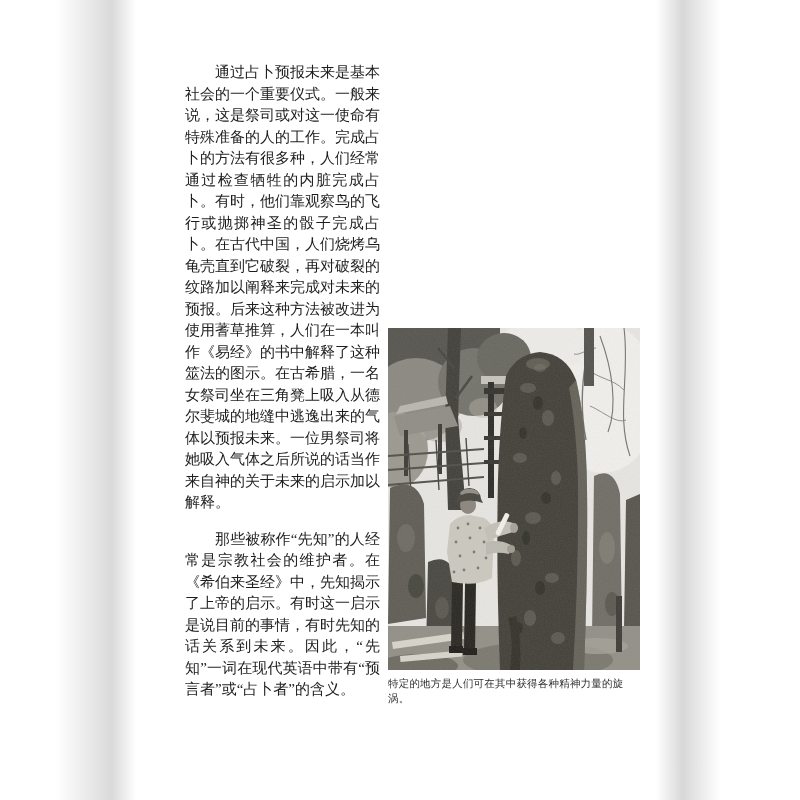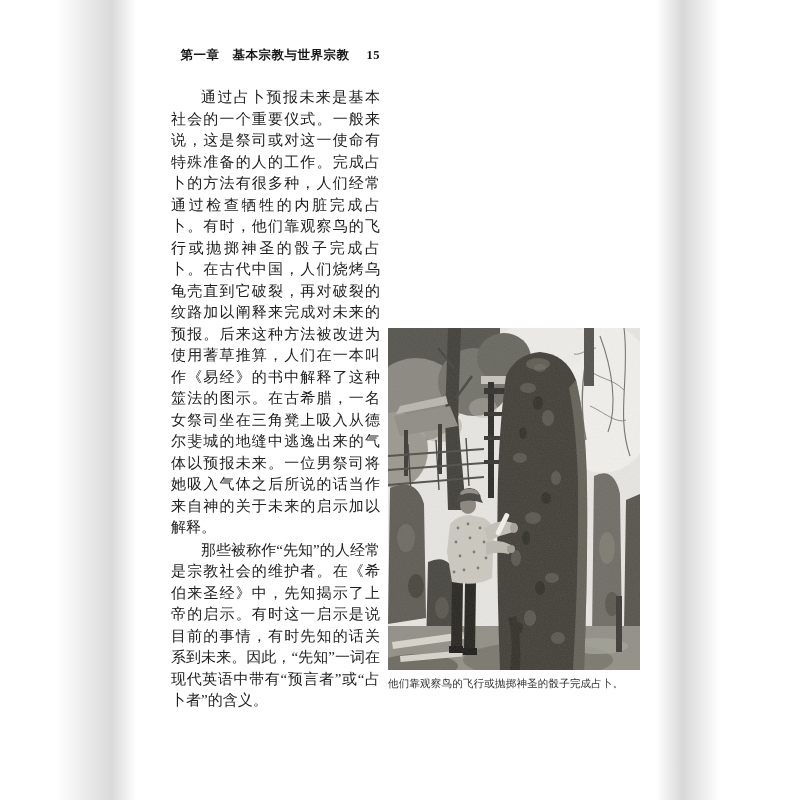--- a/index.html
+++ b/index.html
@@ -180,9 +180,6 @@
     <figcaption>他们靠观察鸟的飞行或抛掷神圣的骰子完成占卜。</figcaption>
   </figure>
 
-  <div class="running-head">
-    <span class="rh-chapter">第一章</span><span class="rh-title">基本宗教与世界宗教</span><span class="rh-page">15</span>
-  </div>
 
 
 

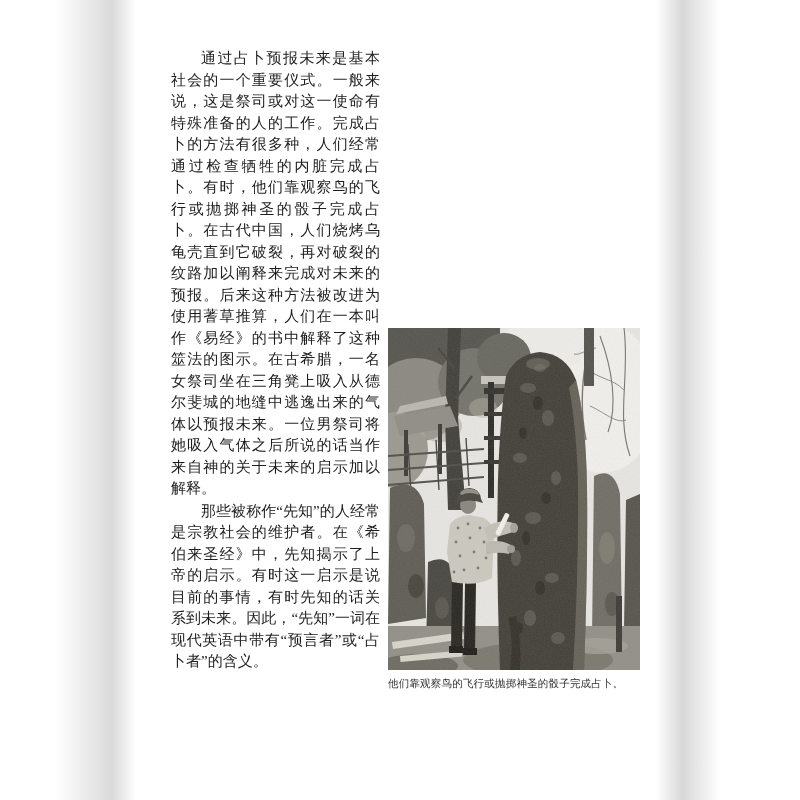--- a/index.html
+++ b/index.html
@@ -23,7 +23,7 @@
   h2.sect{
     margin:13px 0 11px 0;font-size:17.5px;line-height:24px;font-weight:bold;color:#111;
   }
-  p.para{margin:1px;font-size:15px;line-height:21.5px;text-align:justify;text-indent:2em;}
+  p.para{margin:15px;font-size:15px;line-height:21.5px;text-align:justify;text-indent:2em;}
   figure.photo-figure{
     float:right;width:252px;margin:281px 0 0 8px;padding:0;
   }

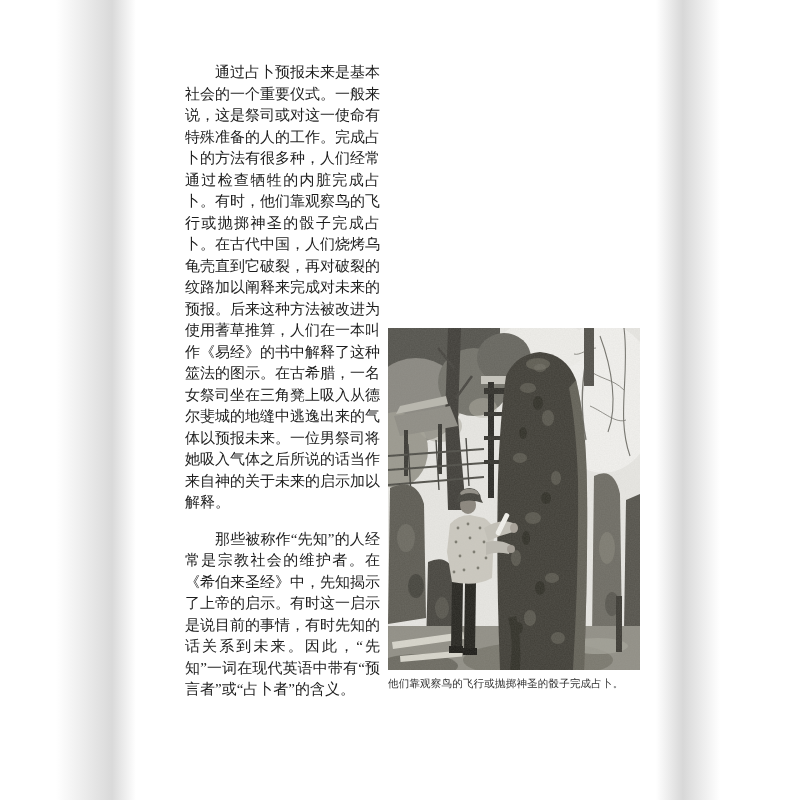--- a/index.html
+++ b/index.html
@@ -177,7 +177,7 @@
         <rect width="252" height="342" filter="url(#grain)"></rect>
       </svg>
     </div>
-    <figcaption>他们靠观察鸟的飞行或抛掷神圣的骰子完成占卜。</figcaption>
+    <figcaption>特定的地方是人们可在其中获得各种精神力量的旋涡。</figcaption>
   </figure>
 
 

